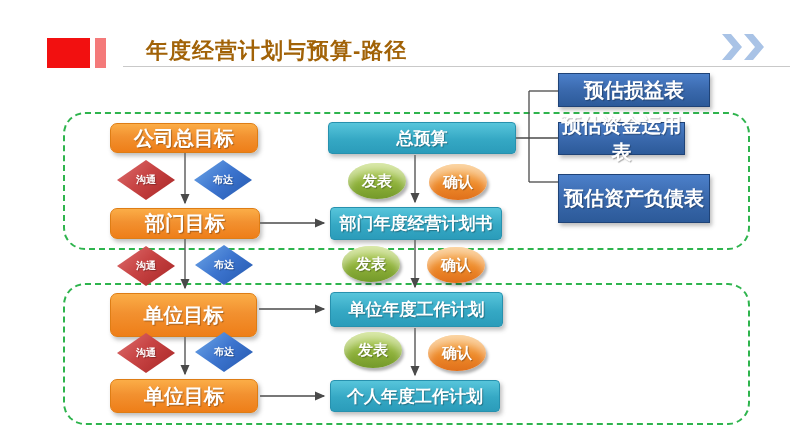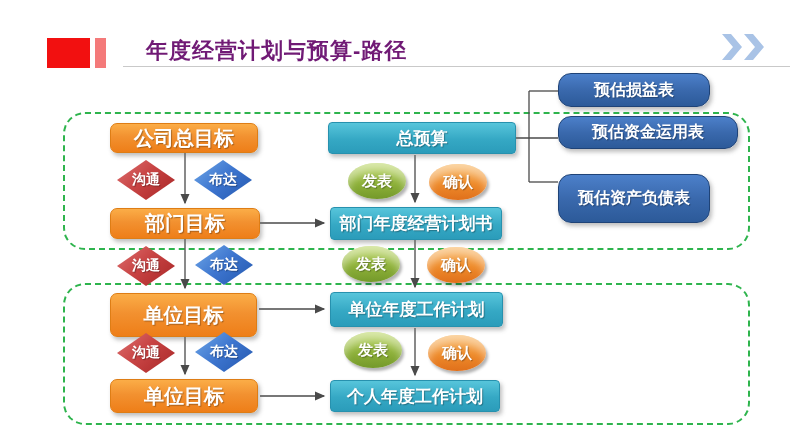--- a/index.html
+++ b/index.html
@@ -12,7 +12,7 @@
   .logo-bar{position:absolute;left:95px;top:38px;width:11px;height:30px;background:#f47a7a;}
   .page-title{
     position:absolute;left:146px;top:36px;margin:0;height:30px;line-height:30px;
-    font-size:22px;font-weight:bold;color:#701a75;letter-spacing:1px;
+    font-size:22px;font-weight:bold;color:#a16207;letter-spacing:1px;
   }
   .header-rule{position:absolute;left:123px;top:66px;width:667px;height:1px;background:#c9c9c9;}
   .chevrons{position:absolute;left:720px;top:33px;}

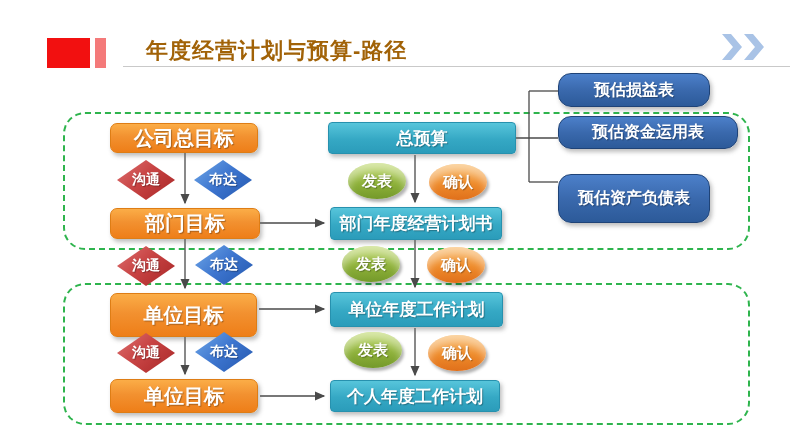--- a/index.html
+++ b/index.html
@@ -42,7 +42,7 @@
   }
   .box.blue{
     background:linear-gradient(180deg,#4c80ca 0%,#3a69ad 50%,#2c5a99 100%);
-    border:1px solid #1f4377;border-radius:13px;font-size:16px;
+    border:1px solid #1f4377;border-radius:0;font-size:20px;
   }
   .diamond{
     width:58px;height:40px;font-size:14px;

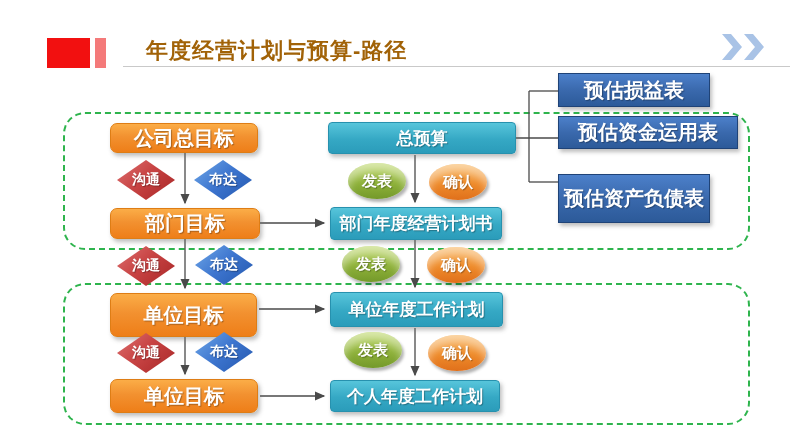--- a/index.html
+++ b/index.html
@@ -108,7 +108,7 @@
   <div class="node box teal" style="left:330px;top:380px;width:170px;height:32px">个人年度工作计划</div>
 
   <div class="node box blue" style="left:558px;top:73px;width:152px;height:34px">预估损益表</div>
-  <div class="node box blue" style="left:558px;top:116px;width:180px;height:33px">预估资金运用表</div>
+  <div class="node box blue" style="left:558px;top:122px;width:127px;height:33px">预估资金运用表</div>
   <div class="node box blue" style="left:558px;top:174px;width:152px;height:49px">预估资产负债表</div>
 
   <div class="node diamond red" style="left:117px;top:160px">沟通</div>

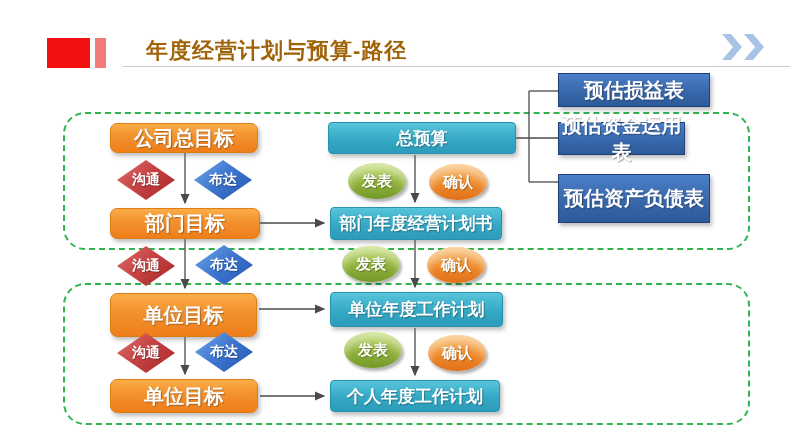--- a/index.html
+++ b/index.html
@@ -45,7 +45,7 @@
     border:1px solid #1f4377;border-radius:0;font-size:20px;
   }
   .diamond{
-    width:58px;height:40px;font-size:14px;
+    width:58px;height:40px;font-size:10px;
     clip-path:polygon(50% 0%,100% 50%,50% 100%,0% 50%);
     filter:drop-shadow(2px 3px 2px rgba(0,0,0,0.3));
   }

